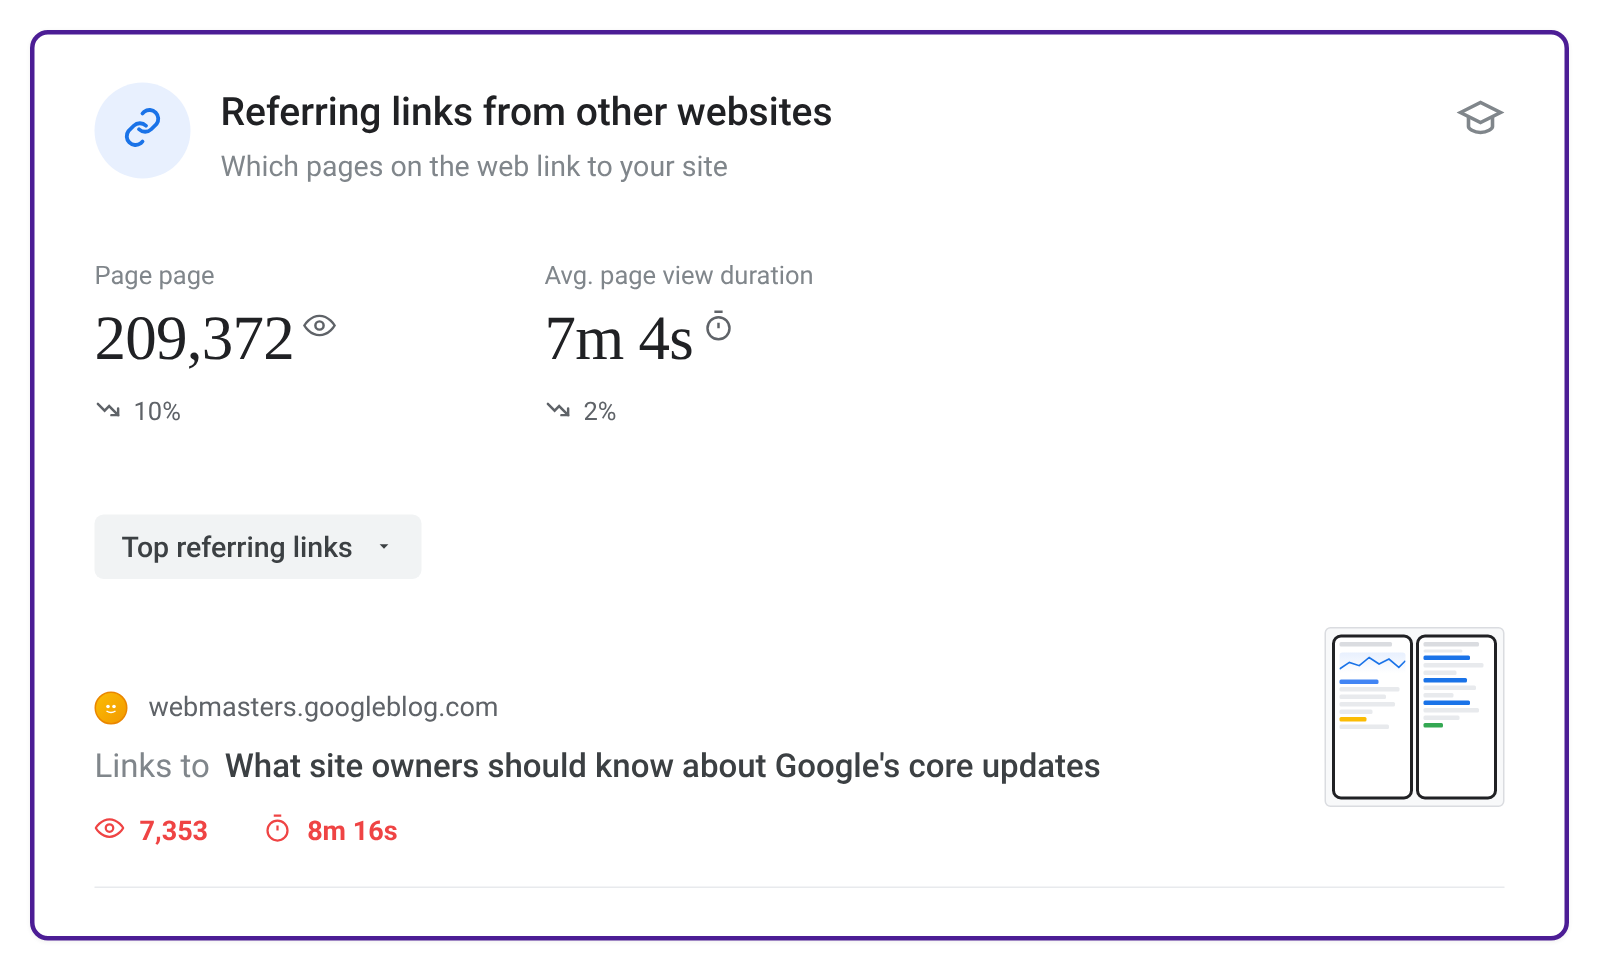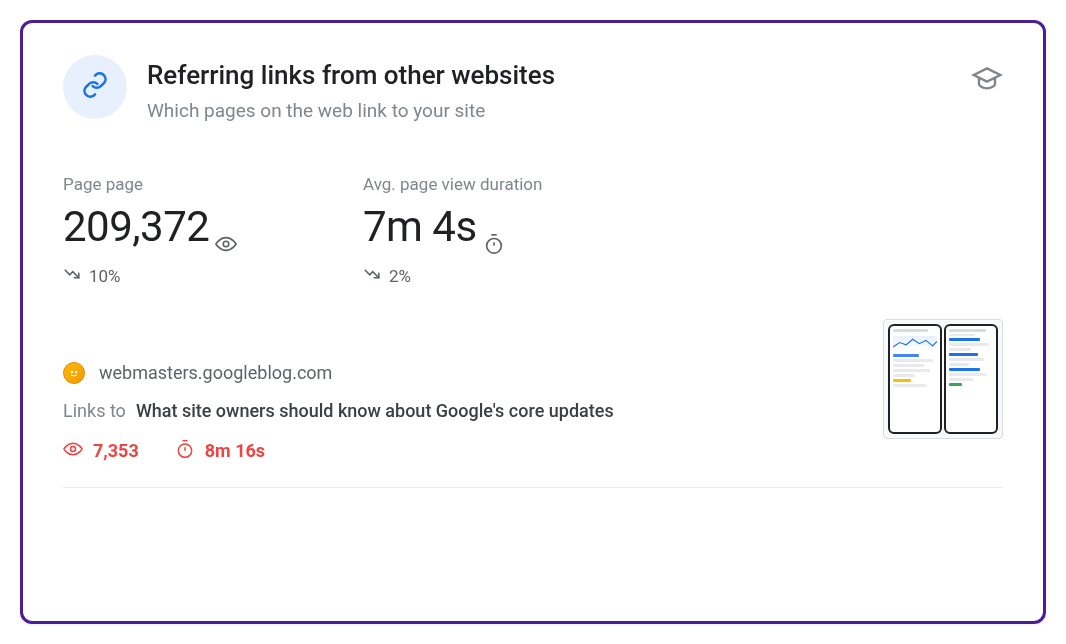--- a/index.html
+++ b/index.html
@@ -67,8 +67,9 @@
   }
   .metric-value-row {
     display: flex;
-    align-items: flex-end;
+    align-items: flex-start;
     gap: 6px;
+    font-family: Liberation Serif, serif;
   }
   .metric-value {
     font-size: 42px;

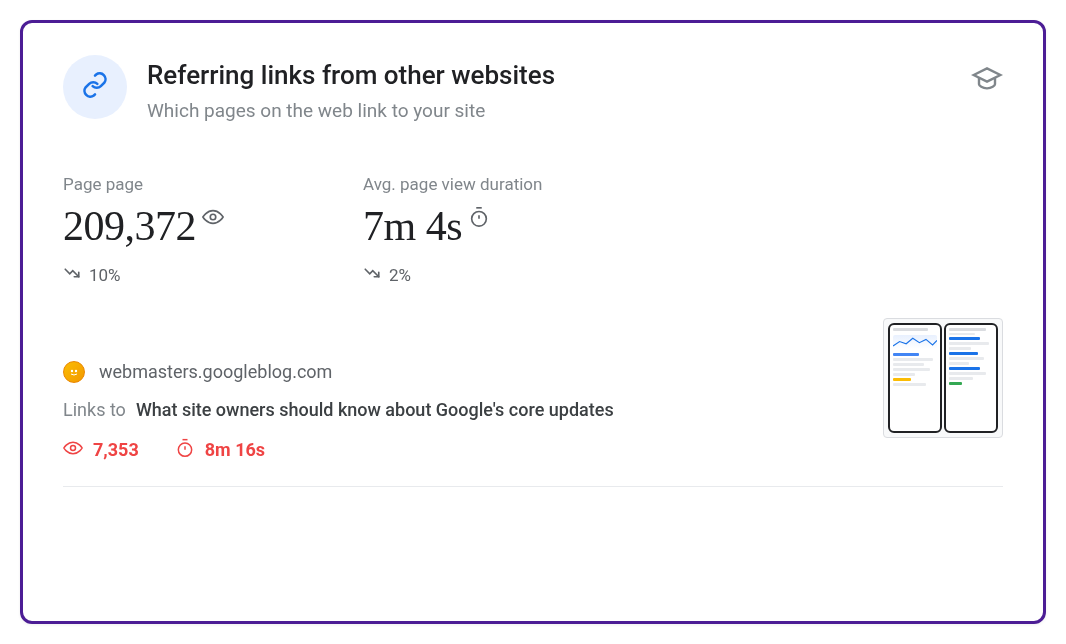--- a/index.html
+++ b/index.html
@@ -270,6 +270,14 @@
     </div>
   </div>
 
+  <div class="dropdown">
+    <span>Top referring links</span>
+    <span>
+      <svg viewBox="0 0 24 24" fill="currentColor">
+          <path d="M7 10l5 5 5-5z"></path>
+        </svg>
+    </span>
+  </div>
 
   <div class="link-item">
     <div class="link-content">

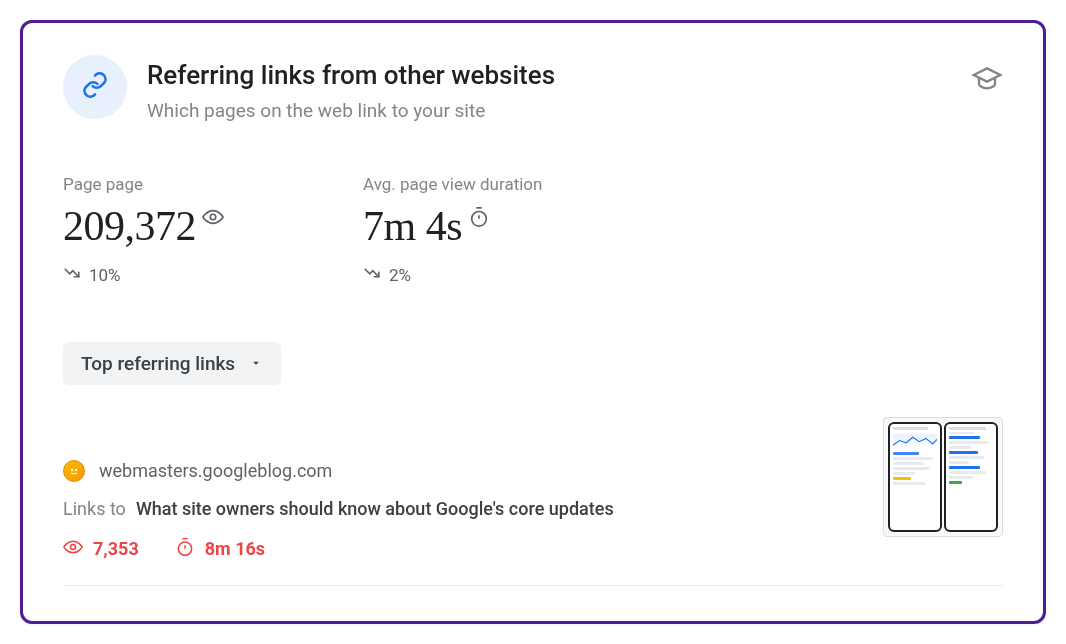--- a/index.html
+++ b/index.html
@@ -145,7 +145,7 @@
     display: flex;
     gap: 10px;
     margin-top: 16px;
-    font-size: 18px;
+    font-size: 22px;
   }
   .links-to-label { color: #80868b; }
   .links-to-title { color: #3c4043; font-weight: 500; }

